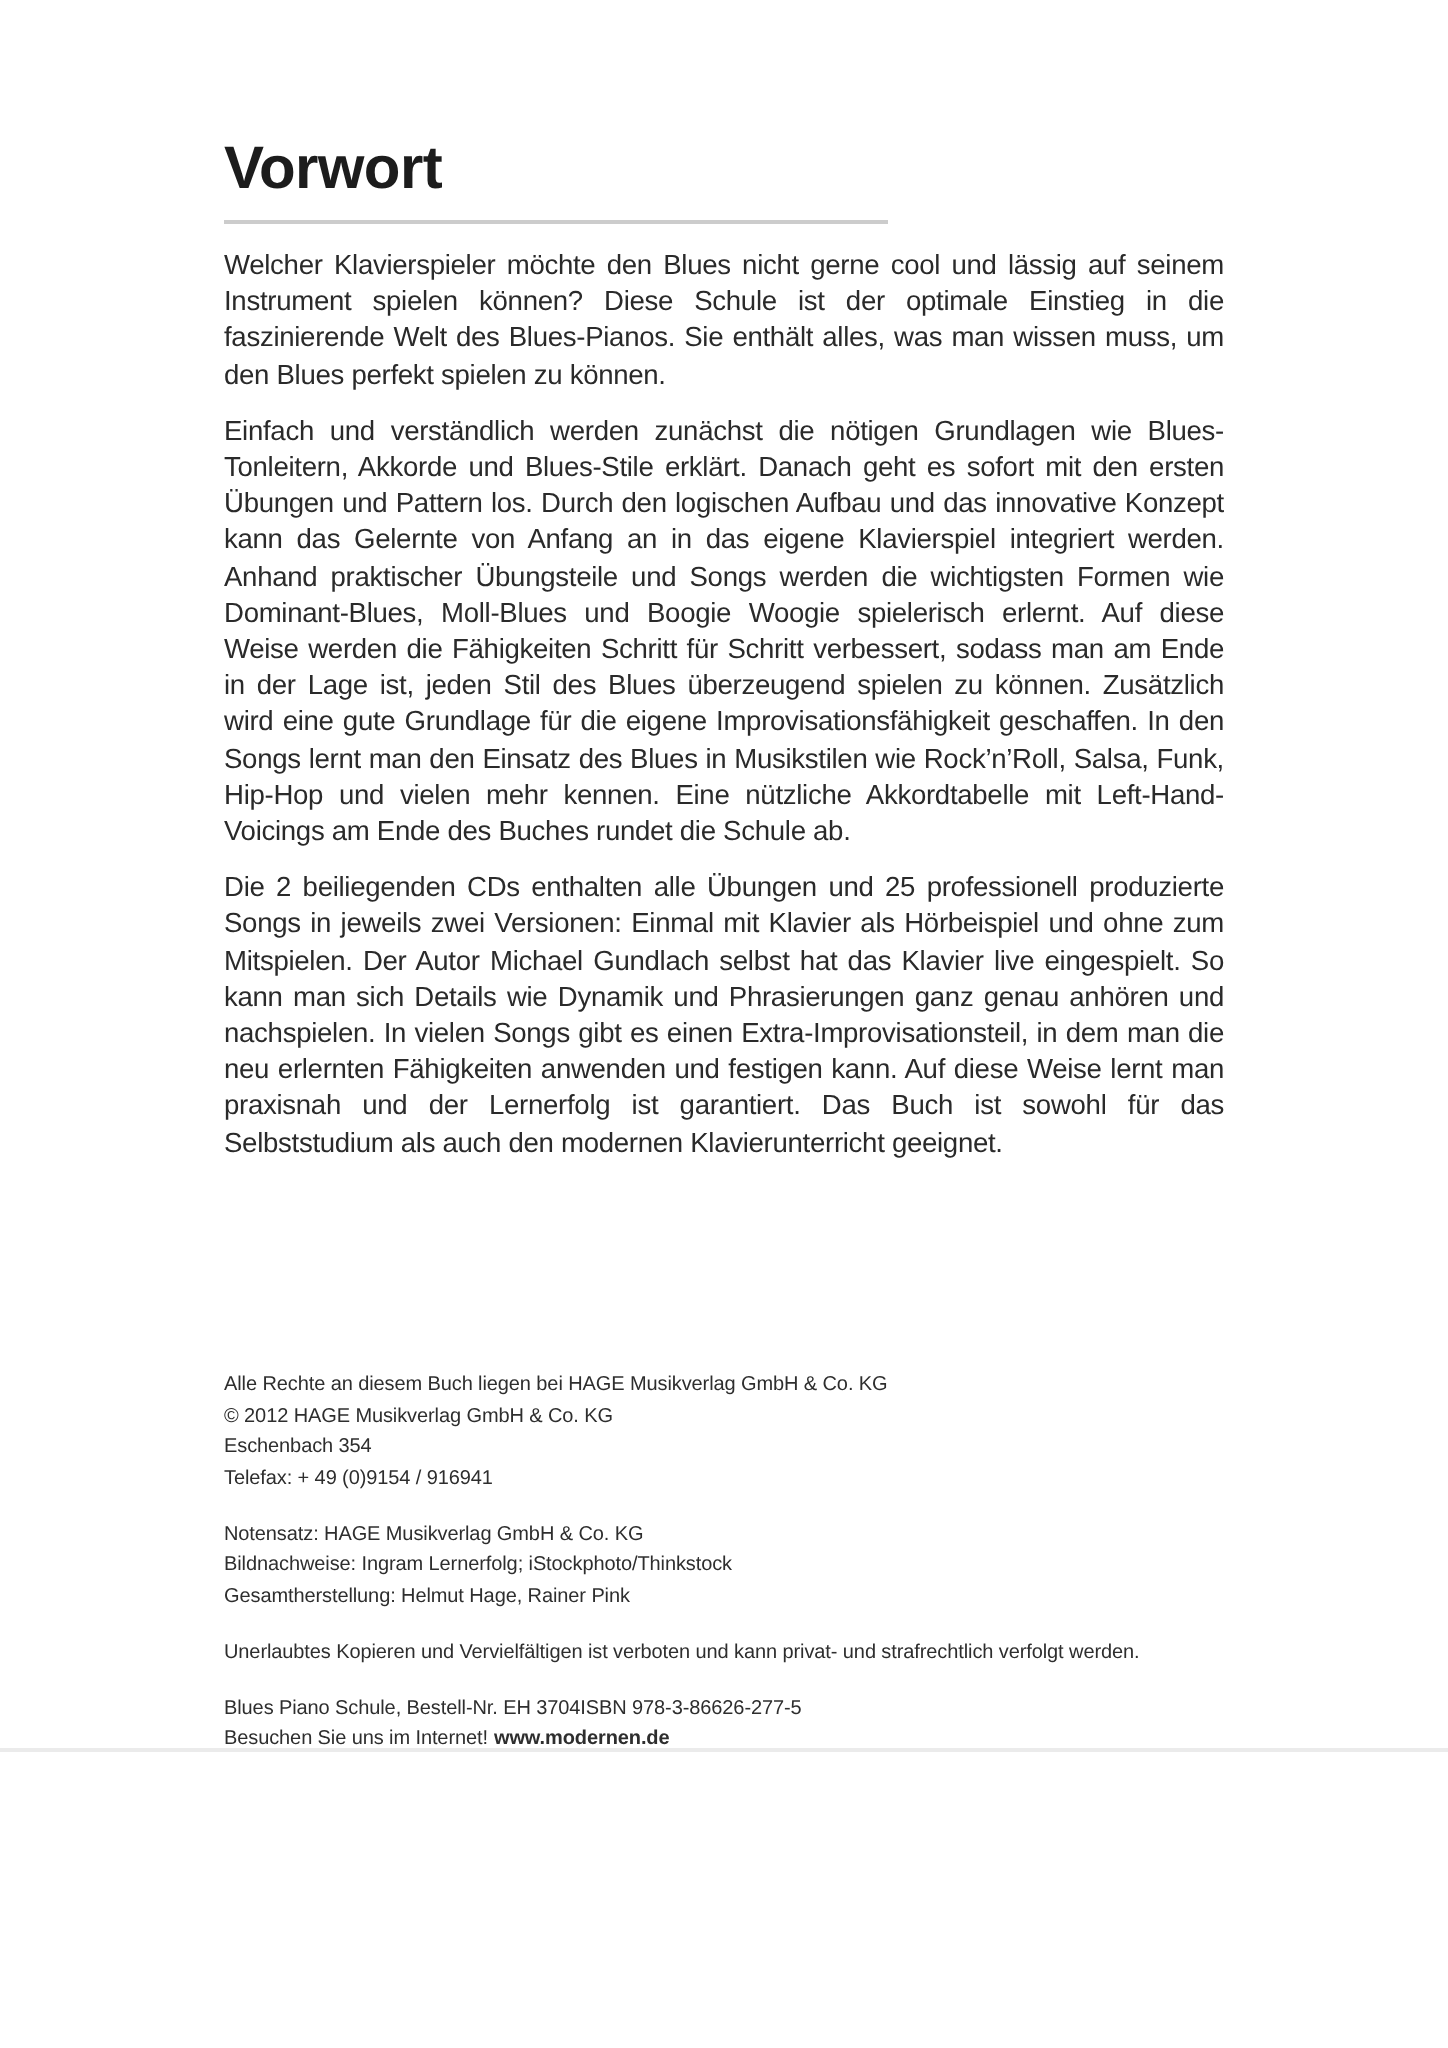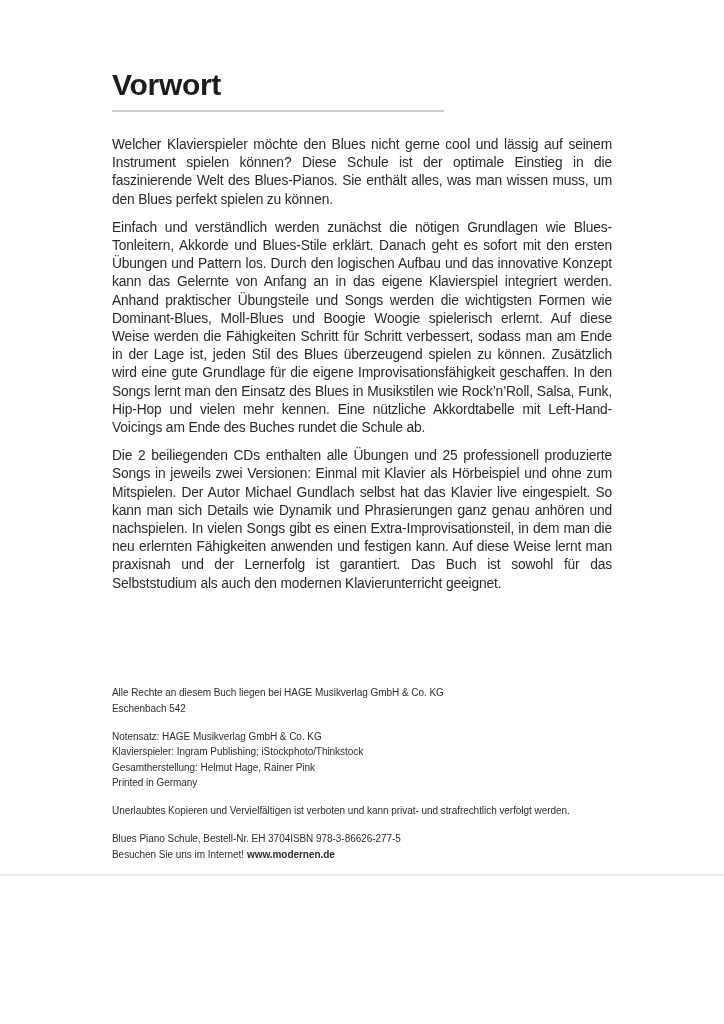--- a/index.html
+++ b/index.html
@@ -33,7 +33,7 @@
   .body-text {
     position: absolute;
     left: 112px;
-    top: 136px;
+    top: 124px;
     width: 500px;
     font-size: 13.8px;
     line-height: 18.2px;

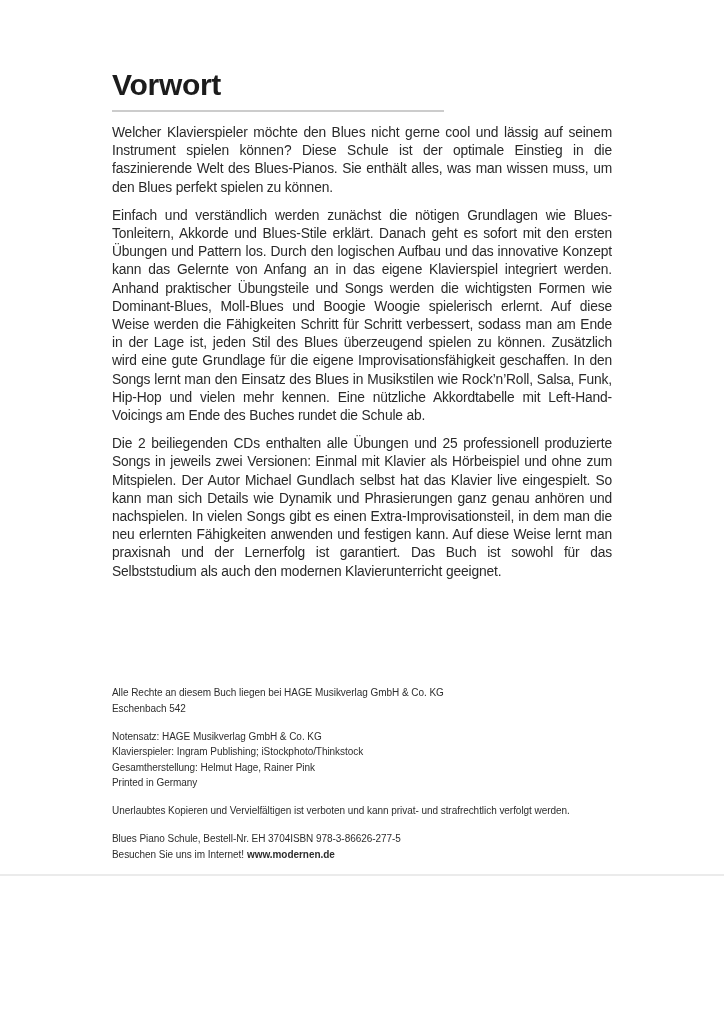--- a/index.html
+++ b/index.html
@@ -83,6 +83,7 @@
 
     <div class="imprint-block">
       <div class="imprint-line">Alle Rechte an diesem Buch liegen bei HAGE Musikverlag GmbH &amp; Co. KG</div>
+      <div class="imprint-line">© 2012 HAGE Musikverlag GmbH &amp; Co. KG</div>
       <div class="imprint-line">Eschenbach 542</div>
     </div>
 

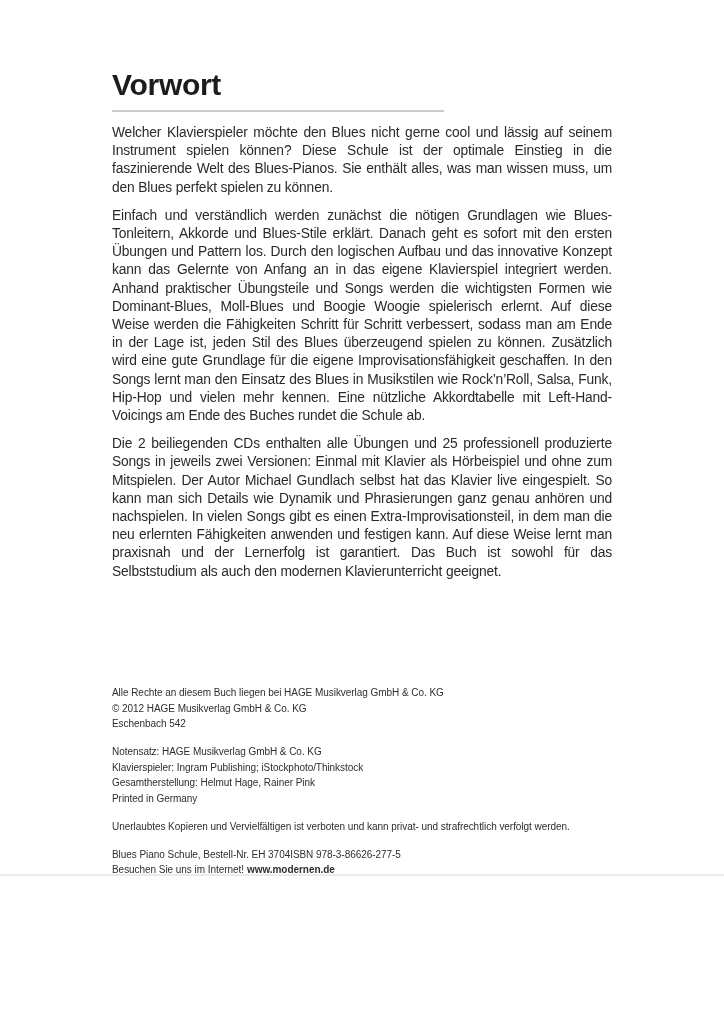--- a/index.html
+++ b/index.html
@@ -84,7 +84,7 @@
     <div class="imprint-block">
       <div class="imprint-line">Alle Rechte an diesem Buch liegen bei HAGE Musikverlag GmbH &amp; Co. KG</div>
       <div class="imprint-line">© 2012 HAGE Musikverlag GmbH &amp; Co. KG</div>
-      <div class="imprint-line">Eschenbach 542</div>
+      <div class="imprint-line">Eschenbach 354</div>
     </div>
 
     <div class="imprint-block">

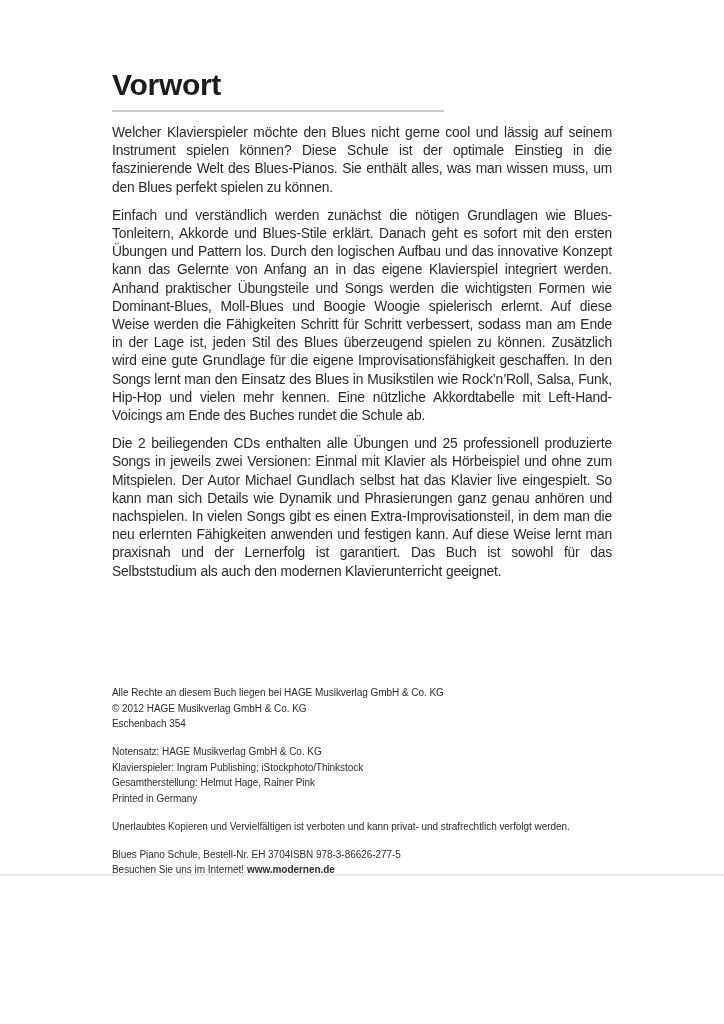--- a/index.html
+++ b/index.html
@@ -85,6 +85,7 @@
       <div class="imprint-line">Alle Rechte an diesem Buch liegen bei HAGE Musikverlag GmbH &amp; Co. KG</div>
       <div class="imprint-line">© 2012 HAGE Musikverlag GmbH &amp; Co. KG</div>
       <div class="imprint-line">Eschenbach 354</div>
+      <div class="imprint-line">Telefax: + 49 (0)9154 / 916941</div>
     </div>
 
     <div class="imprint-block">

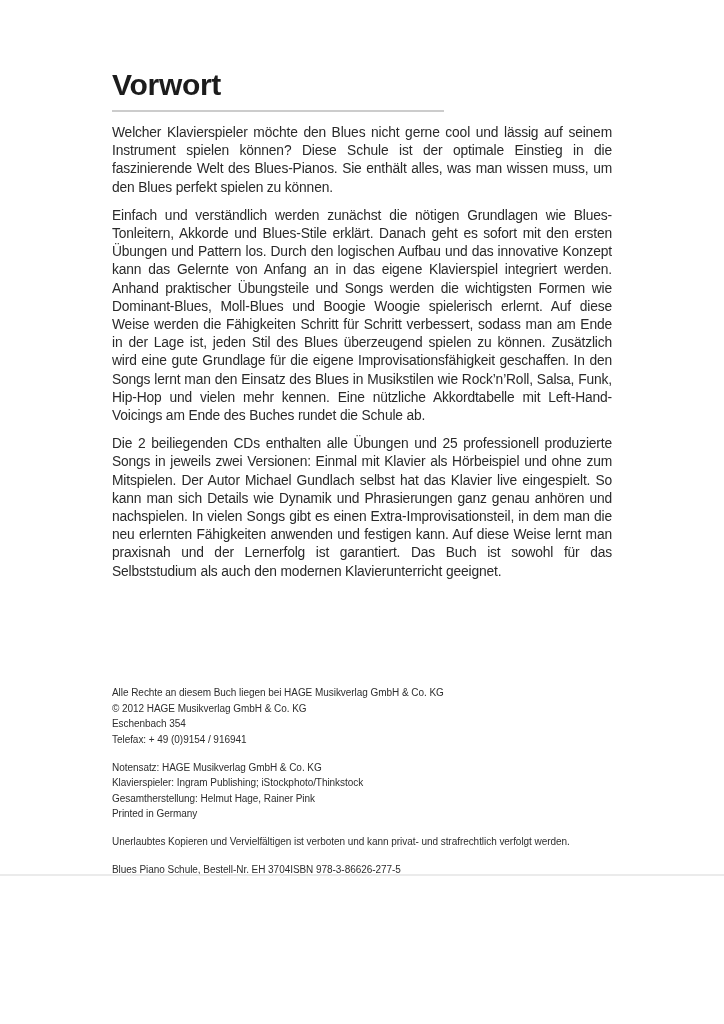--- a/index.html
+++ b/index.html
@@ -90,7 +90,7 @@
 
     <div class="imprint-block">
       <div class="imprint-line">Notensatz: HAGE Musikverlag GmbH &amp; Co. KG</div>
-      <div class="imprint-line">Klavierspieler: Ingram Publishing; iStockphoto/Thinkstock</div>
+      <div class="imprint-line">Bildnachweise: Ingram Lernerfolg; iStockphoto/Thinkstock</div>
       <div class="imprint-line">Gesamtherstellung: Helmut Hage, Rainer Pink</div>
       <div class="imprint-line">Printed in Germany</div>
     </div>

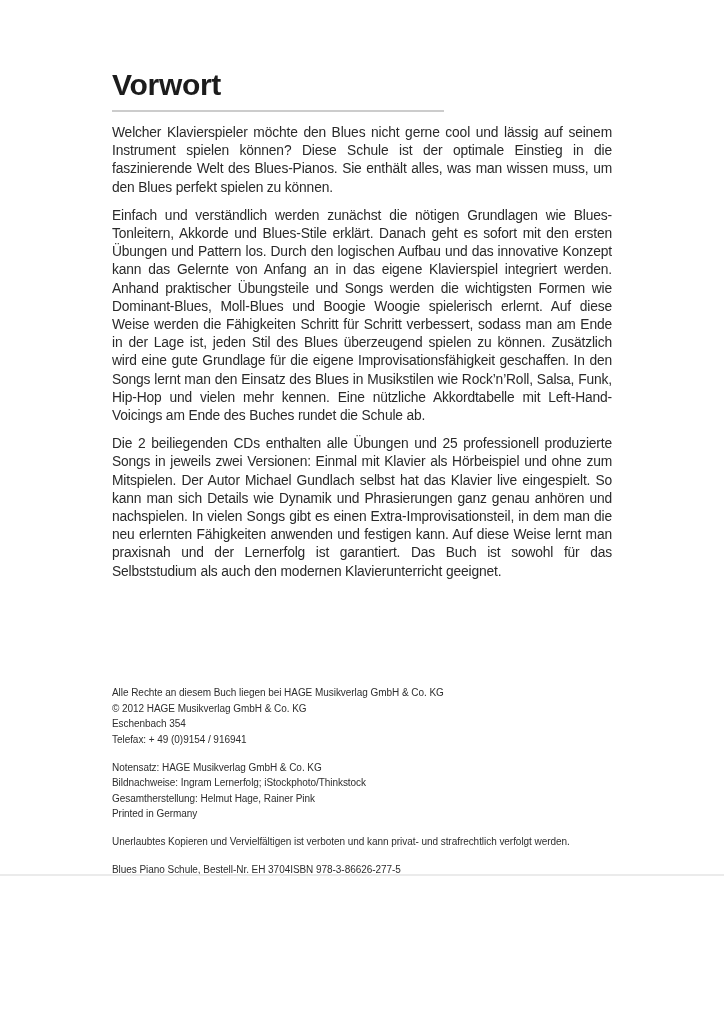--- a/index.html
+++ b/index.html
@@ -92,7 +92,6 @@
       <div class="imprint-line">Notensatz: HAGE Musikverlag GmbH &amp; Co. KG</div>
       <div class="imprint-line">Bildnachweise: Ingram Lernerfolg; iStockphoto/Thinkstock</div>
       <div class="imprint-line">Gesamtherstellung: Helmut Hage, Rainer Pink</div>
-      <div class="imprint-line">Printed in Germany</div>
     </div>
 
     <div class="imprint-block">Unerlaubtes Kopieren und Vervielfältigen ist verboten und kann privat- und strafrechtlich verfolgt werden.</div>

